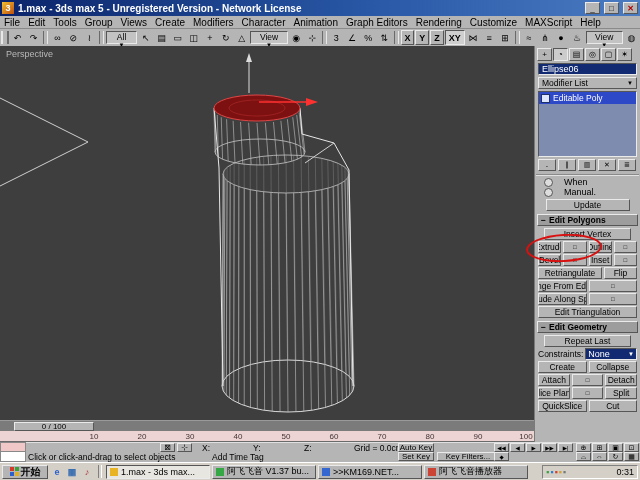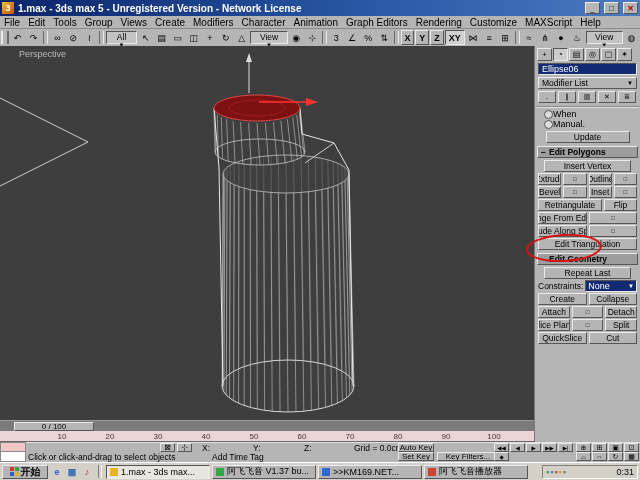--- a/index.html
+++ b/index.html
@@ -38,7 +38,7 @@
   [data-spawn]{display:inline-flex;gap:1px;align-items:center;}
   
   #viewport{left:0;top:46px;width:534px;height:374px;background:#3e3e3e;overflow:hidden;}
-  #vplabel{position:absolute;left:19px;top:3px;color:#b8b8b8;font-size:9px;}
+  #vplabel{position:absolute;left:6px;top:3px;color:#b8b8b8;font-size:9px;}
   
   #panel{left:534px;top:46px;width:106px;height:396px;background:#b5b5b5;border-left:1px solid #7a7a7a;
          box-sizing:border-box;padding:1px 1px;overflow:hidden;}

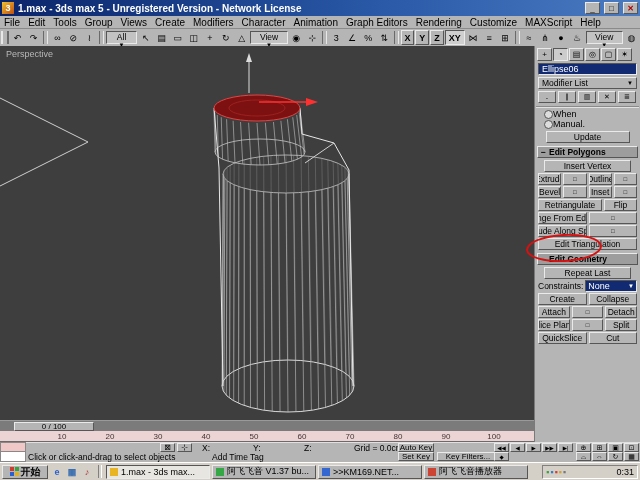--- a/index.html
+++ b/index.html
@@ -306,6 +306,12 @@
     <span>Modifier List</span>
     <span style="font-size:6px">▼</span>
   </div>
+  <div id="stack">
+    <div id="stackrow">
+      <span class="bulb"></span>
+      <span>Editable Poly</span>
+    </div>
+  </div>
   <div class="stools" data-spawn="icons.stack_tools">
       <span class="stool">-</span>
       <span class="stool">∥</span>

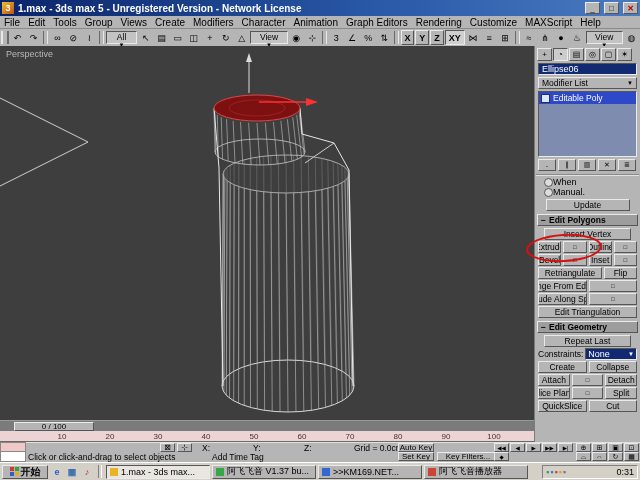--- a/index.html
+++ b/index.html
@@ -61,7 +61,7 @@
   .stool{width:18px;height:12px;background:#b5b5b5;border:1px solid;border-color:#eaeaea #565656 #565656 #eaeaea;
          display:inline-flex;align-items:center;justify-content:center;font-size:7px;box-sizing:border-box;}
   .pdivider{height:1px;background:#8a8a8a;margin:3px 0 1px;border-bottom:1px solid #e2e2e2;}
-  .rrow{display:flex;align-items:center;gap:0;height:10px;margin:0 8px;}
+  .rrow{display:flex;align-items:center;gap:11px;height:10px;margin:0 8px;}
   .radio{width:7px;height:7px;border:1px solid #555;border-radius:50%;background:#ddd;display:inline-block;}
   #updatebtn{width:84px;height:12px;margin:2px auto 0;}
   .clabel{font-size:8.5px;display:flex;align-items:center;}

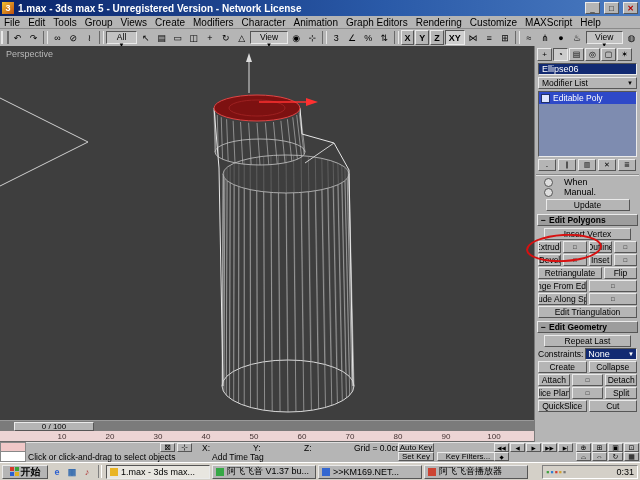--- a/index.html
+++ b/index.html
@@ -72,7 +72,7 @@
   #timeslider{left:0;top:420px;width:534px;height:11px;background:#7b7b7b;border-top:1px solid #9a9a9a;box-sizing:border-box;}
   #tsgrip{position:absolute;left:14px;top:1px;width:80px;height:9px;font-size:8px;}
   #trackbar{left:0;top:431px;width:534px;height:11px;background:#ecd4d4;border-bottom:1px solid #6a6a6a;box-sizing:border-box;}
-  .tick{position:absolute;top:1px;width:20px;text-align:center;font-size:8px;color:#433;}
+  .tick{position:absolute;top:1px;width:20px;text-align:center;font-size:8px;color:#433;margin-left:32px;}
   
   #status1,#status2{left:0;width:640px;height:10px;background:#b5b5b5;}
   #status1{top:442px;border-top:1px solid #e0e0e0;box-sizing:border-box;}

